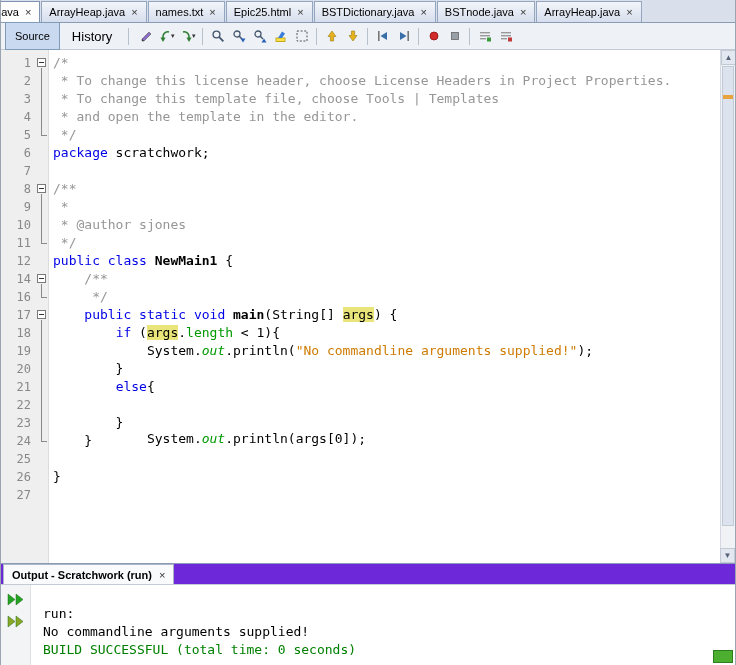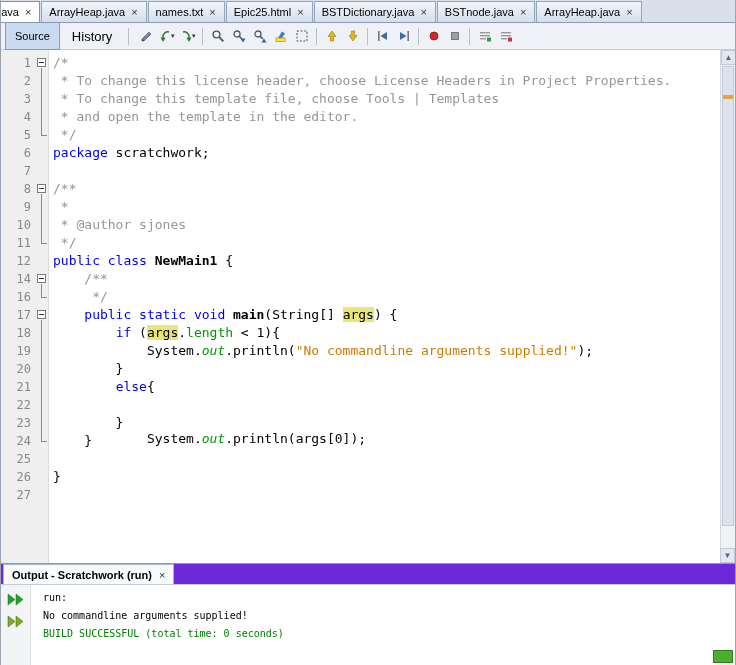--- a/index.html
+++ b/index.html
@@ -68,7 +68,7 @@
   .out-body { height: 80px; display: flex; background: #fff; position: relative; }
   .out-gutter { width: 30px; background: #f3f4f6; border-right: 1px solid #e0e0e0; display: flex; flex-direction: column; align-items: center; padding-top: 5px; gap: 3px; }
   .obtn { width: 22px; height: 19px; border: 1px solid transparent; background: transparent; display: flex; align-items: center; justify-content: center; padding: 0; }
-  .out-text { flex: 1; padding: 4px 0 0 12px; font-family: "DejaVu Sans Mono", "Liberation Mono", monospace; font-size: 10px; }
+  .out-text { flex: 1; padding: 20px 0 0 12px; font-family: "DejaVu Sans Mono", "Liberation Mono", monospace; font-size: 13px; }
   .oline { height: 18px; line-height: 18px; white-space: pre; }
   .green-corner { position: absolute; right: 2px; bottom: 2px; width: 20px; height: 13px; background: #4caf2f; border: 1px solid #2e7d1e; }
 </style>

